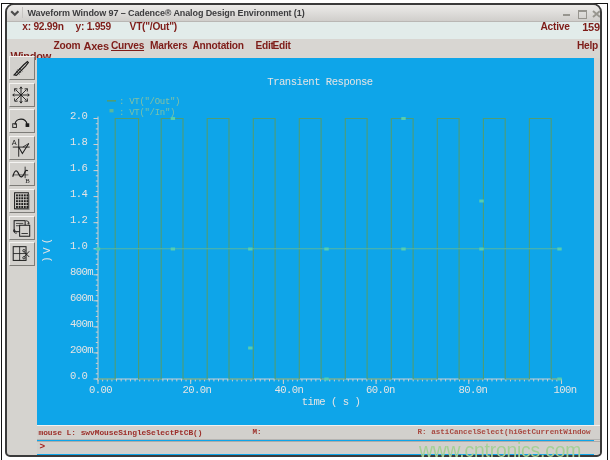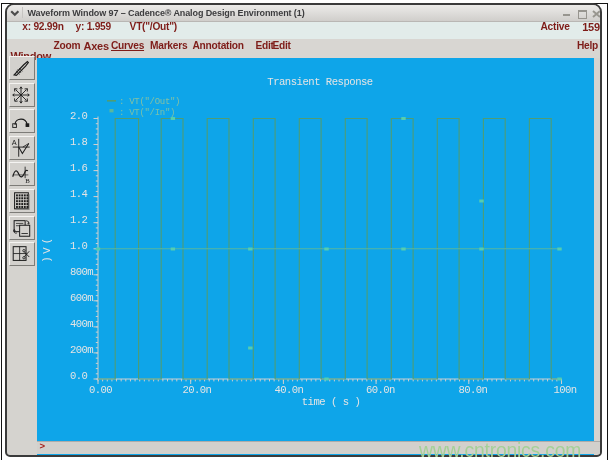--- a/index.html
+++ b/index.html
@@ -173,6 +173,11 @@
     </div>
   </div>
 
+  <div class="abs" style="left:29.5px;top:420px;width:563px;height:13px;background:#d2d0cc;border-top:1px solid #f2f1ef;border-bottom:1px solid #b5b3b0;">
+    <div class="abs" style="left:2px;top:2px;font-size:7.9px;font-weight:bold;font-family:'Liberation Mono',monospace;color:#9c2d28;letter-spacing:-0.05px;">mouse L: swvMouseSingleSelectPtCB()</div>
+    <div class="abs" style="left:216px;top:2px;font-size:7.6px;font-weight:bold;font-family:'Liberation Mono',monospace;color:#9c2d28;">M:</div>
+    <div class="abs" style="left:381px;top:2px;font-size:7.6px;font-weight:bold;font-family:'Liberation Mono',monospace;color:#a84a42;">R: astiCancelSelect(hiGetCurrentWindow</div>
+  </div>
 
   <div class="abs" style="left:29.5px;top:435.5px;width:563px;height:12.5px;background:#d2d0cc;border-top:1px solid #aeaca9;">
     <div class="abs" style="left:3px;top:-1.5px;font-size:9.5px;font-weight:bold;color:#a6201a;">&gt;</div>

